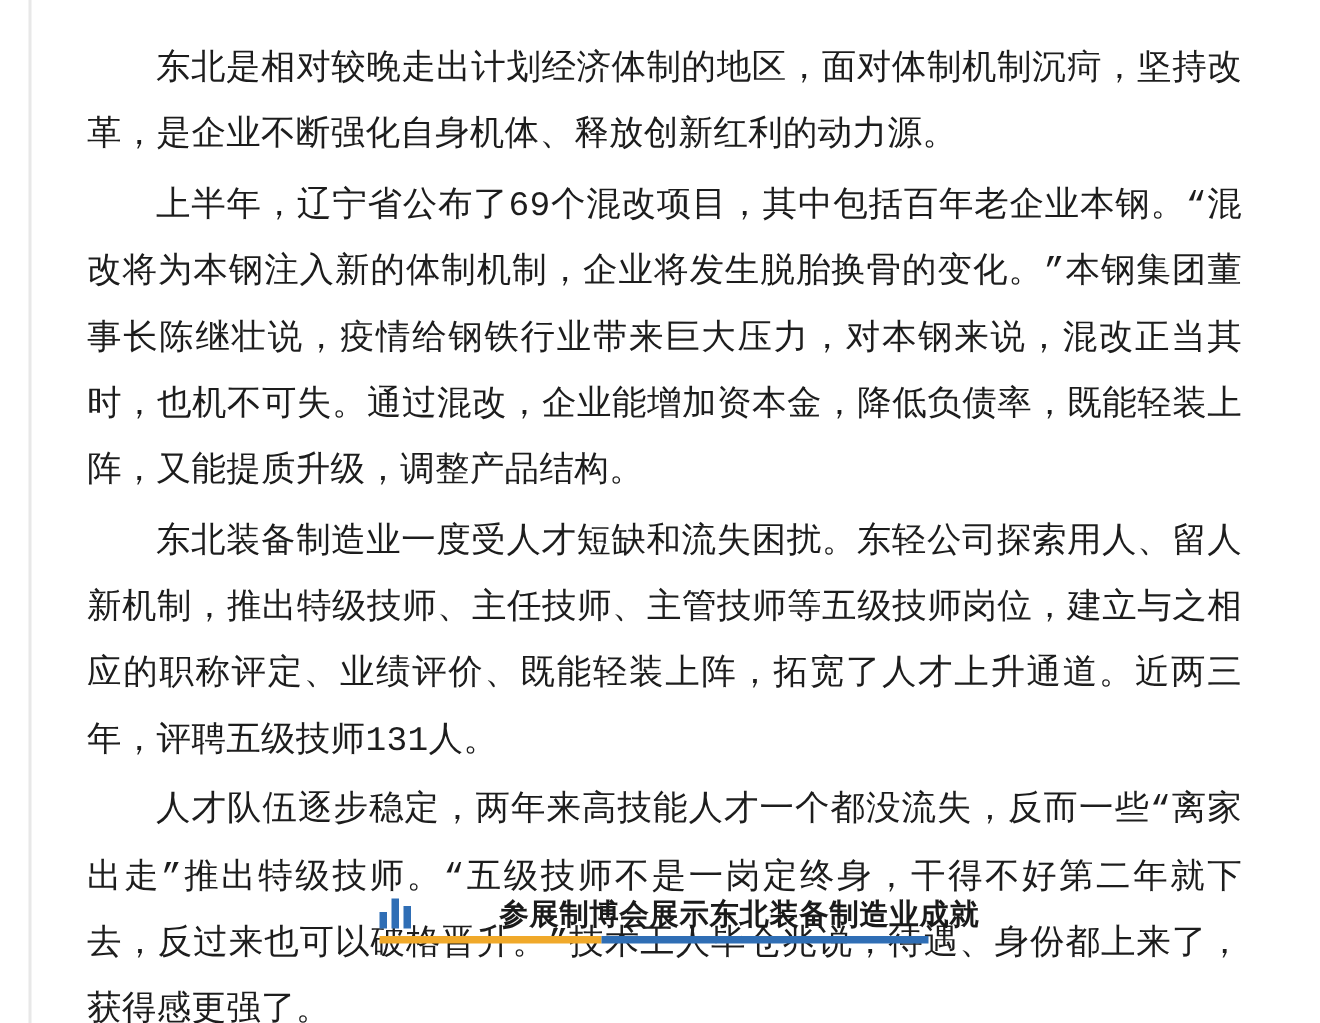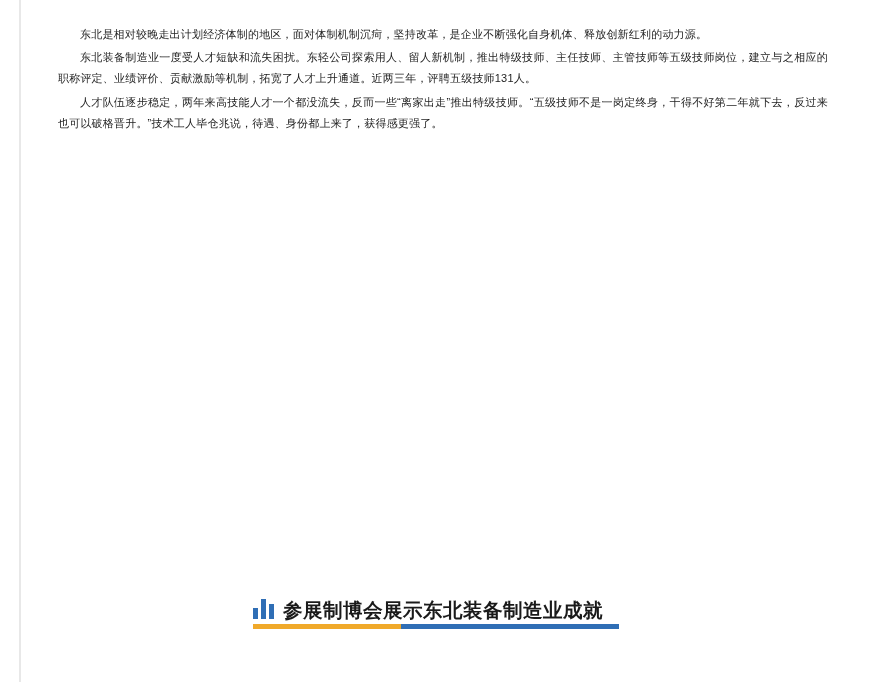--- a/index.html
+++ b/index.html
@@ -38,13 +38,13 @@
   .para {
     margin: 0 0 2px 0;
     text-indent: 2em;
-    font-size: 11px;
+    font-size: 23px;
     line-height: 1.93;
     letter-spacing: 0.2px;
     text-align: justify;
     text-justify: inter-ideograph;
     color: #1d1d1d;
-    font-family: Liberation Sans, sans-serif;
+    font-family: Liberation Mono, monospace;
   }
   .section-heading {
     position: absolute;

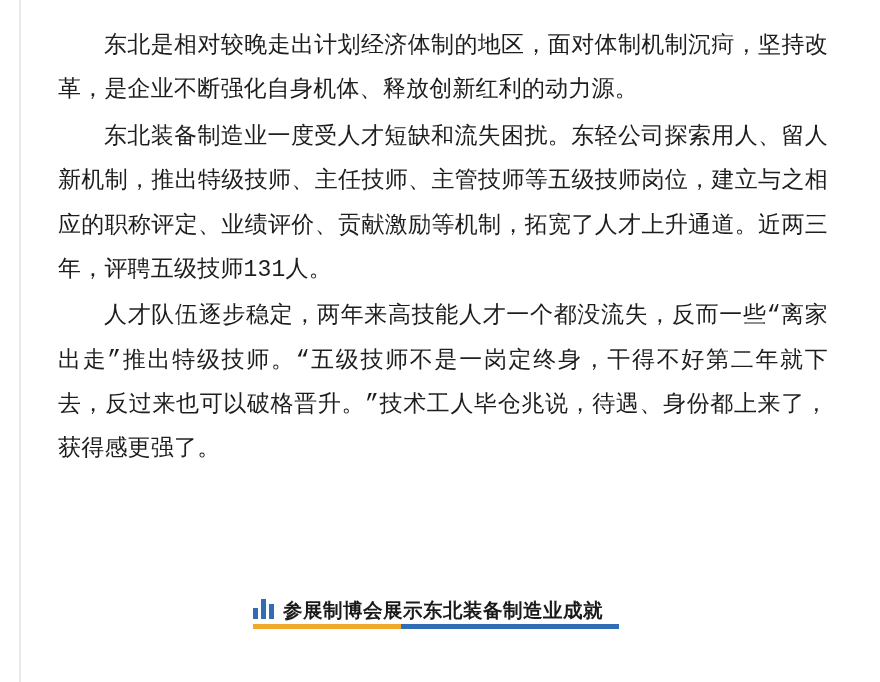--- a/index.html
+++ b/index.html
@@ -108,6 +108,7 @@
 
   <div class="content">
     <p class="para">东北是相对较晚走出计划经济体制的地区，面对体制机制沉疴，坚持改革，是企业不断强化自身机体、释放创新红利的动力源。</p>
+    <p class="para">上半年，辽宁省公布了69个混改项目，其中包括百年老企业本钢。“混改将为本钢注入新的体制机制，企业将发生脱胎换骨的变化。”本钢集团董事长陈继壮说，疫情给钢铁行业带来巨大压力，对本钢来说，混改正当其时，也机不可失。通过混改，企业能增加资本金，降低负债率，既能轻装上阵，又能提质升级，调整产品结构。</p>
     <p class="para">东北装备制造业一度受人才短缺和流失困扰。东轻公司探索用人、留人新机制，推出特级技师、主任技师、主管技师等五级技师岗位，建立与之相应的职称评定、业绩评价、贡献激励等机制，拓宽了人才上升通道。近两三年，评聘五级技师131人。</p>
     <p class="para">人才队伍逐步稳定，两年来高技能人才一个都没流失，反而一些“离家出走”推出特级技师。“五级技师不是一岗定终身，干得不好第二年就下去，反过来也可以破格晋升。”技术工人毕仓兆说，待遇、身份都上来了，获得感更强了。</p>
   </div>

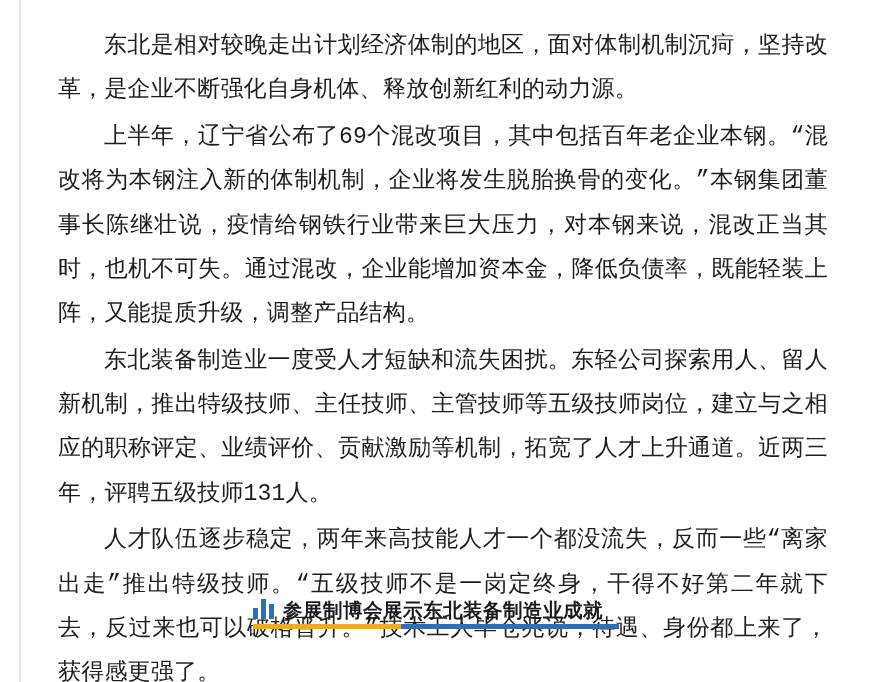--- a/index.html
+++ b/index.html
@@ -109,7 +109,7 @@
   <div class="content">
     <p class="para">东北是相对较晚走出计划经济体制的地区，面对体制机制沉疴，坚持改革，是企业不断强化自身机体、释放创新红利的动力源。</p>
     <p class="para">上半年，辽宁省公布了69个混改项目，其中包括百年老企业本钢。“混改将为本钢注入新的体制机制，企业将发生脱胎换骨的变化。”本钢集团董事长陈继壮说，疫情给钢铁行业带来巨大压力，对本钢来说，混改正当其时，也机不可失。通过混改，企业能增加资本金，降低负债率，既能轻装上阵，又能提质升级，调整产品结构。</p>
-    <p class="para">东北装备制造业一度受人才短缺和流失困扰。东轻公司探索用人、留人新机制，推出特级技师、主任技师、主管技师等五级技师岗位，建立与之相应的职称评定、业绩评价、贡献激励等机制，拓宽了人才上升通道。近两三年，评聘五级技师131人。</p>
+    <p class="para">东北装备制造业一度受人才短缺和流失困扰。东轻公司探索用人、留人新机制，推出特级技师、主任技师、主管技师等五级技师岗位，建立与之相应的职称评定、业绩评价、既能轻装上阵，拓宽了人才上升通道。近两三年，评聘五级技师131人。</p>
     <p class="para">人才队伍逐步稳定，两年来高技能人才一个都没流失，反而一些“离家出走”推出特级技师。“五级技师不是一岗定终身，干得不好第二年就下去，反过来也可以破格晋升。”技术工人毕仓兆说，待遇、身份都上来了，获得感更强了。</p>
   </div>
 

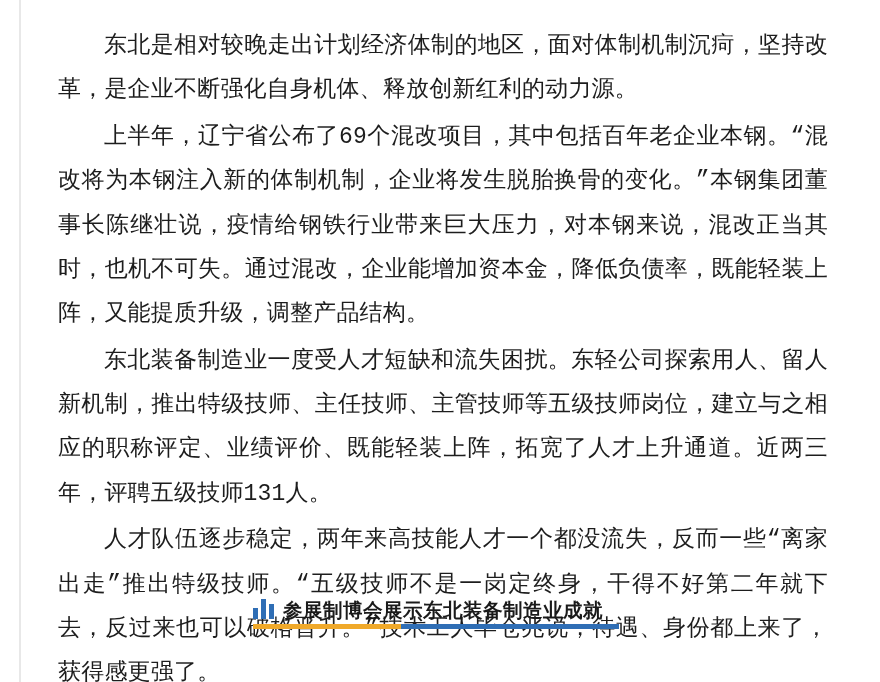--- a/index.html
+++ b/index.html
@@ -54,6 +54,7 @@
     display: flex;
     align-items: flex-end;
     height: 32px;
+    justify-content: space-between;
   }
   .bars-icon {
     display: flex;

